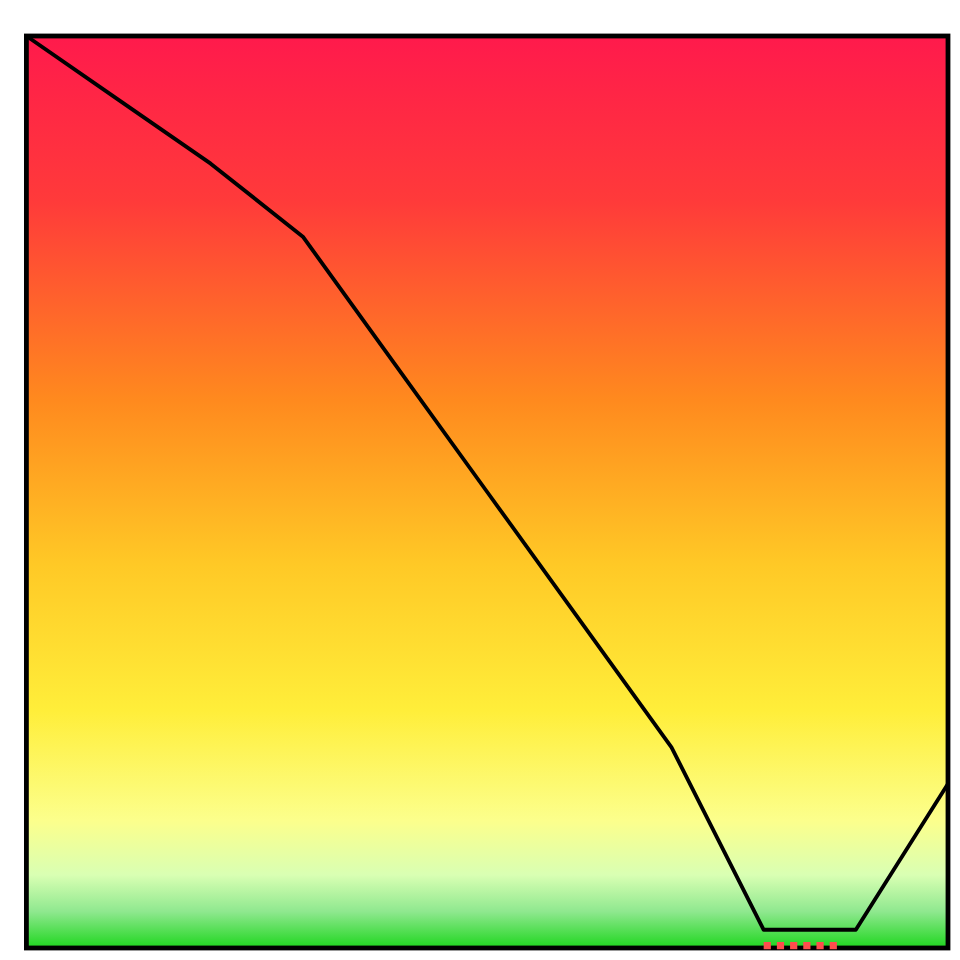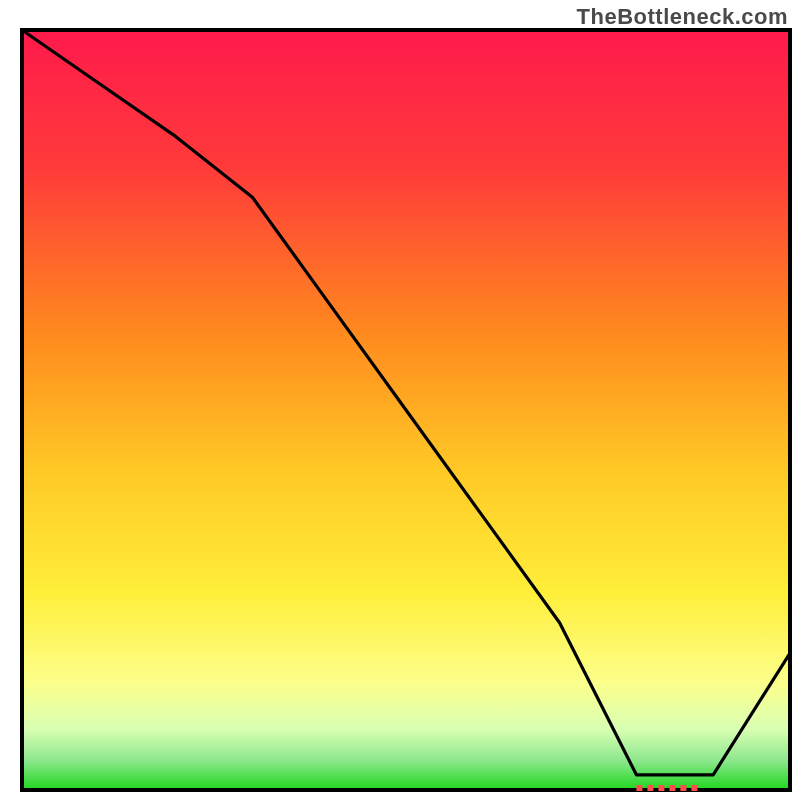--- a/index.html
+++ b/index.html
@@ -38,7 +38,6 @@
 
 <div class="stage">
 
-  <div class="watermark">TheBottleneck.com</div>
 
   <svg id="chart-svg" width="800" height="800" viewBox="0 0 800 800">
     <defs>

